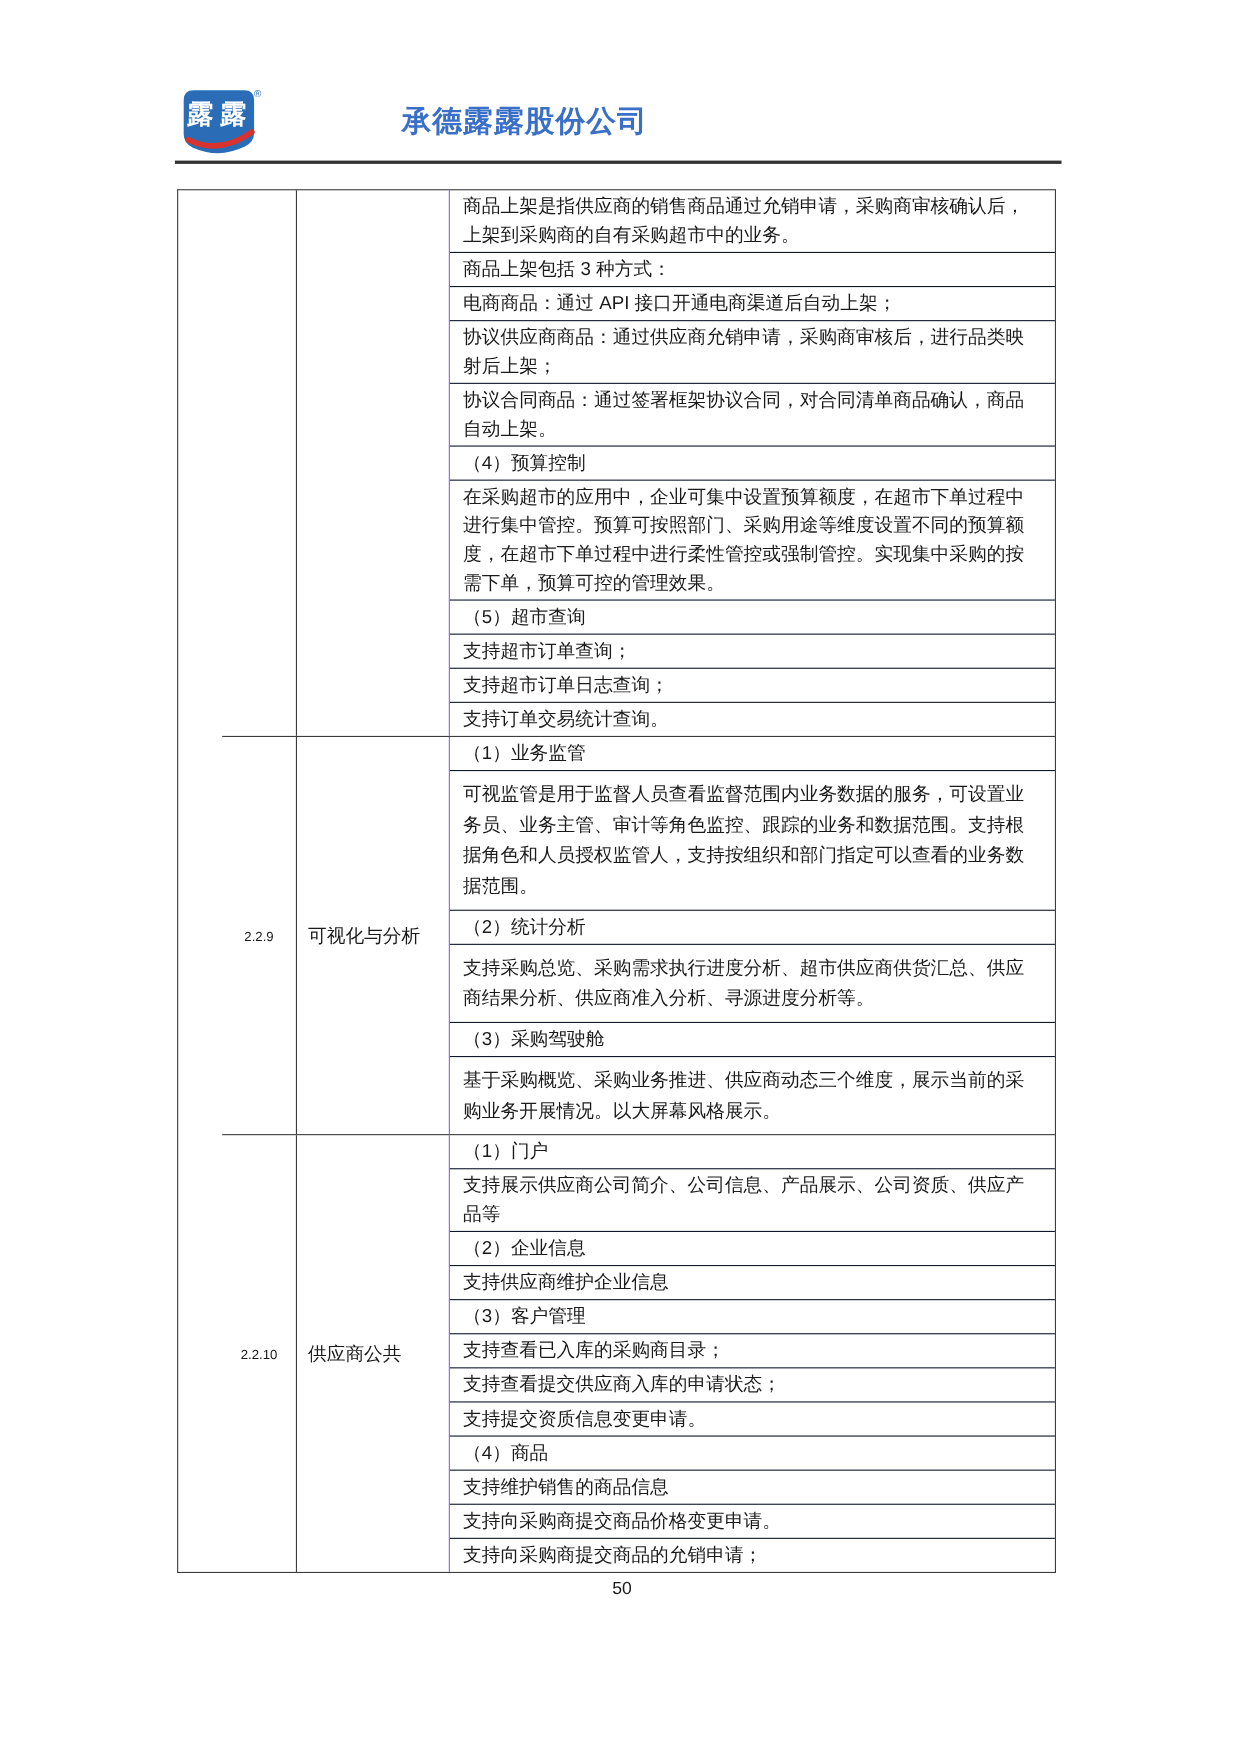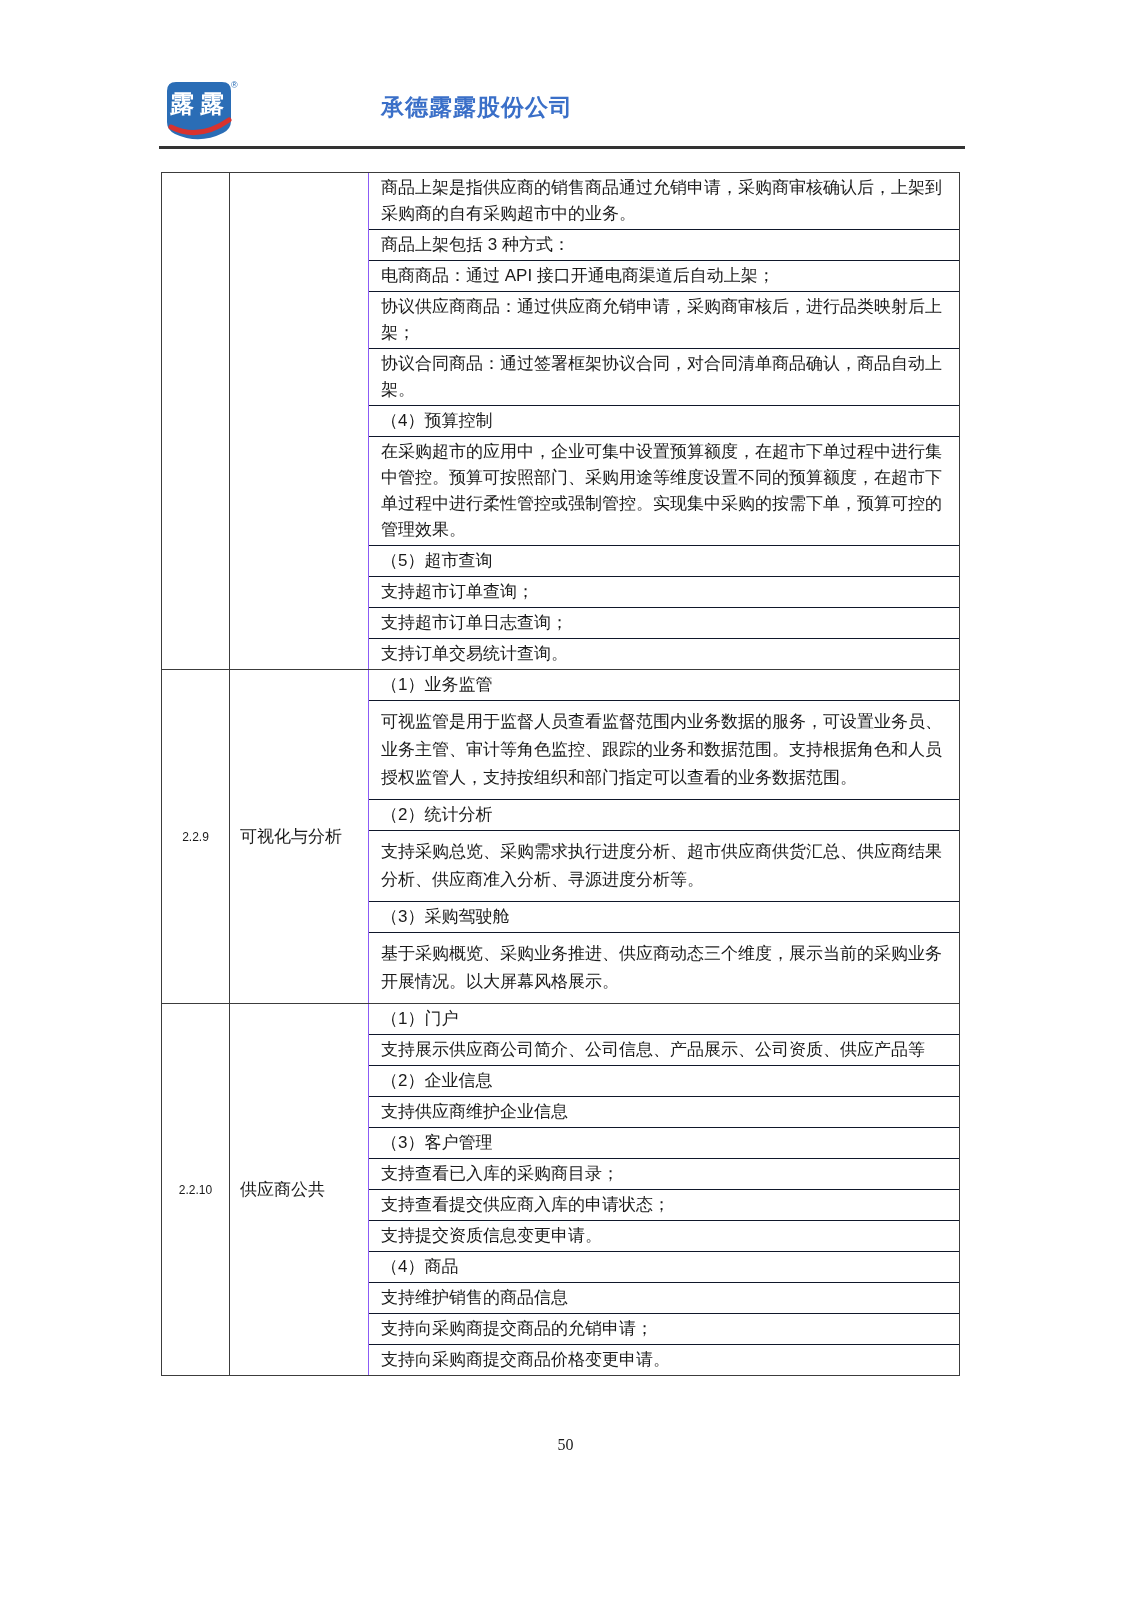--- a/index.html
+++ b/index.html
@@ -17,7 +17,7 @@
   .company-title{
     position:absolute;left:0;top:92px;width:954px;
     margin:0;text-align:center;
-    font-size:23px;font-weight:bold;color:#3a6fc8;
+    font-size:27px;font-weight:bold;color:#3a6fc8;
     letter-spacing:1px;
   }
   .header-rule{

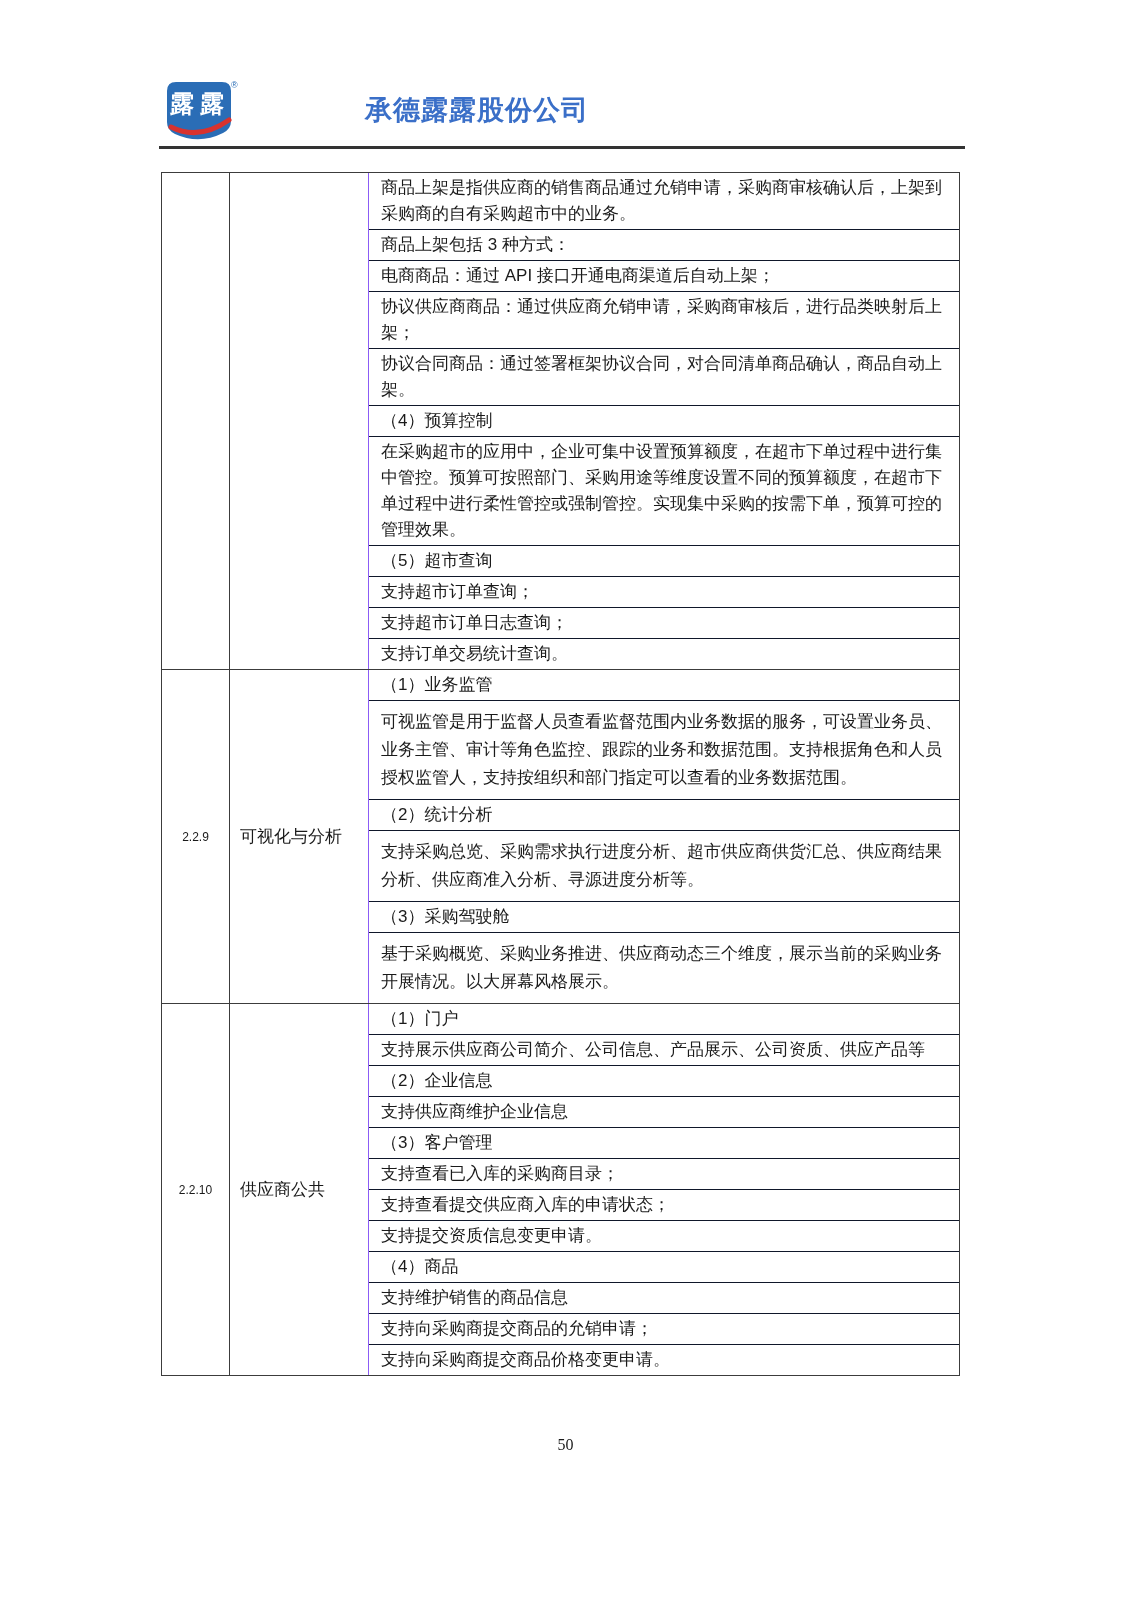--- a/index.html
+++ b/index.html
@@ -31,6 +31,7 @@
     box-sizing:border-box;
     border:1px solid #3c3c3c;
     font-size:17px;
+    padding-left:40px;
   }
   .group{display:flex;align-items:stretch;}
   .group + .group{border-top:1px solid #3c3c3c;}

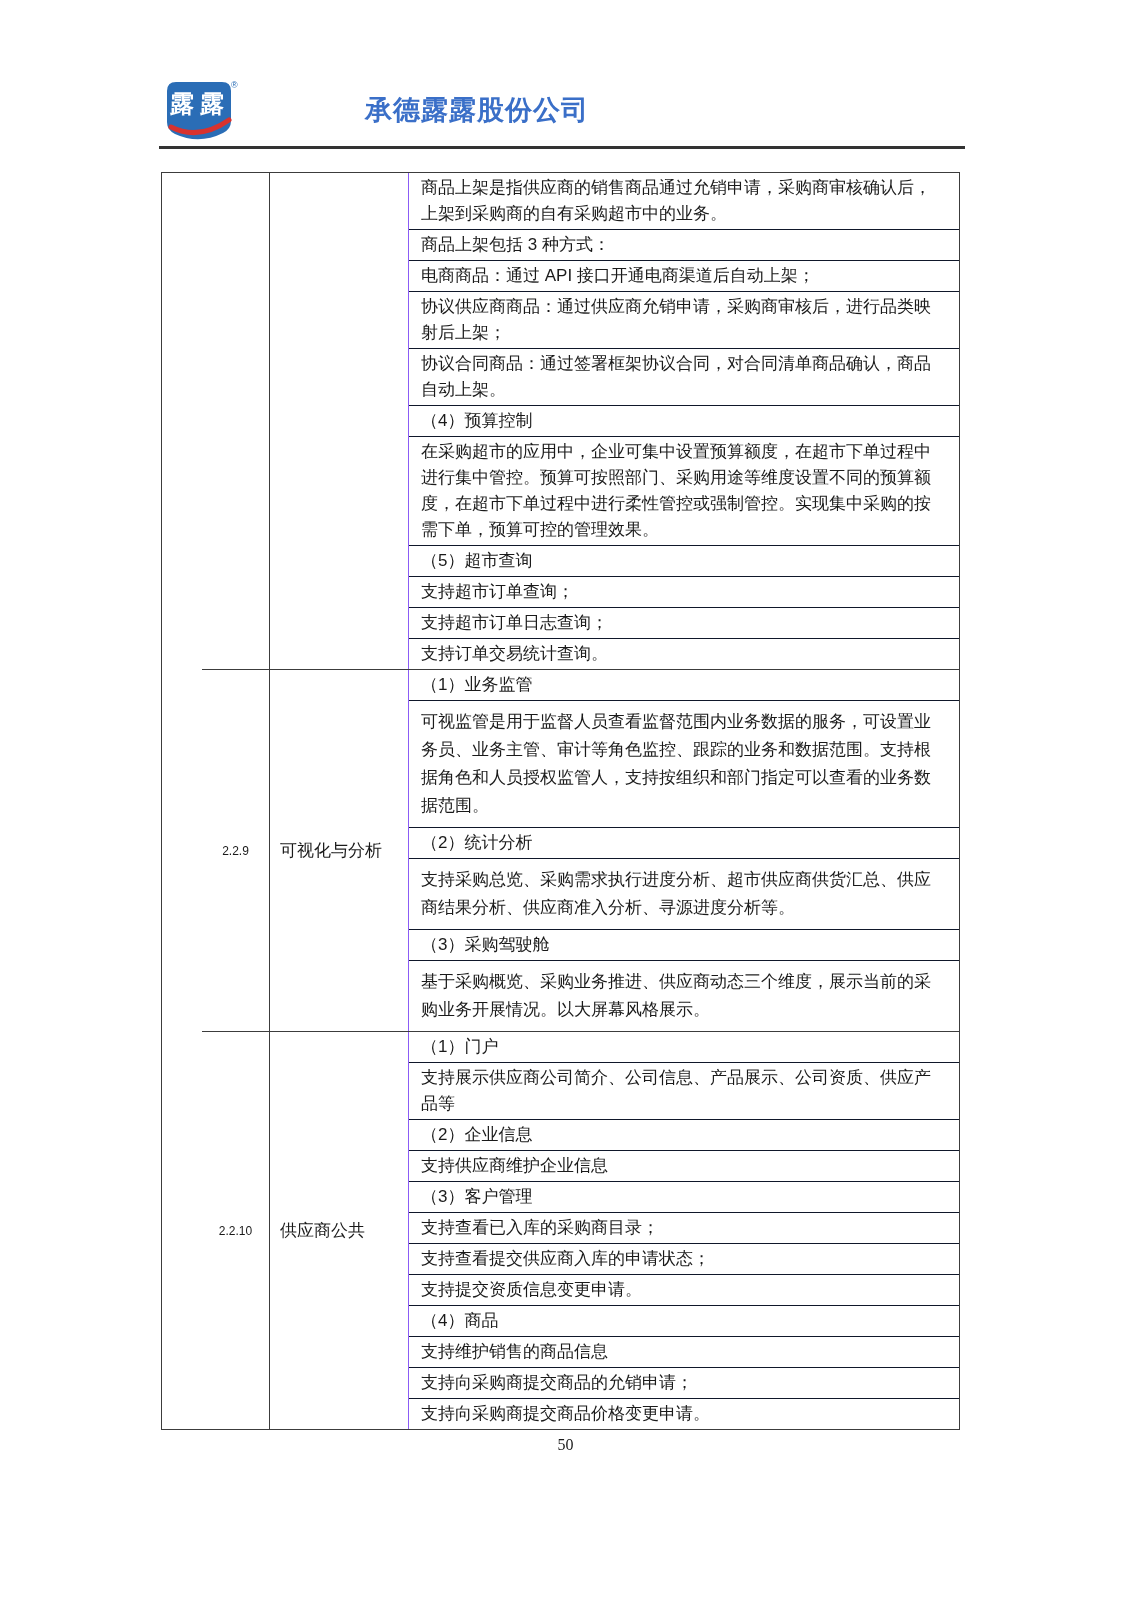--- a/index.html
+++ b/index.html
@@ -129,8 +129,8 @@
         <div class="row">支持提交资质信息变更申请。</div>
         <div class="row">（4）商品</div>
         <div class="row">支持维护销售的商品信息</div>
+        <div class="row">支持向采购商提交商品价格变更申请。</div>
         <div class="row">支持向采购商提交商品的允销申请；</div>
-        <div class="row">支持向采购商提交商品价格变更申请。</div>
       </div>
     </div>
 

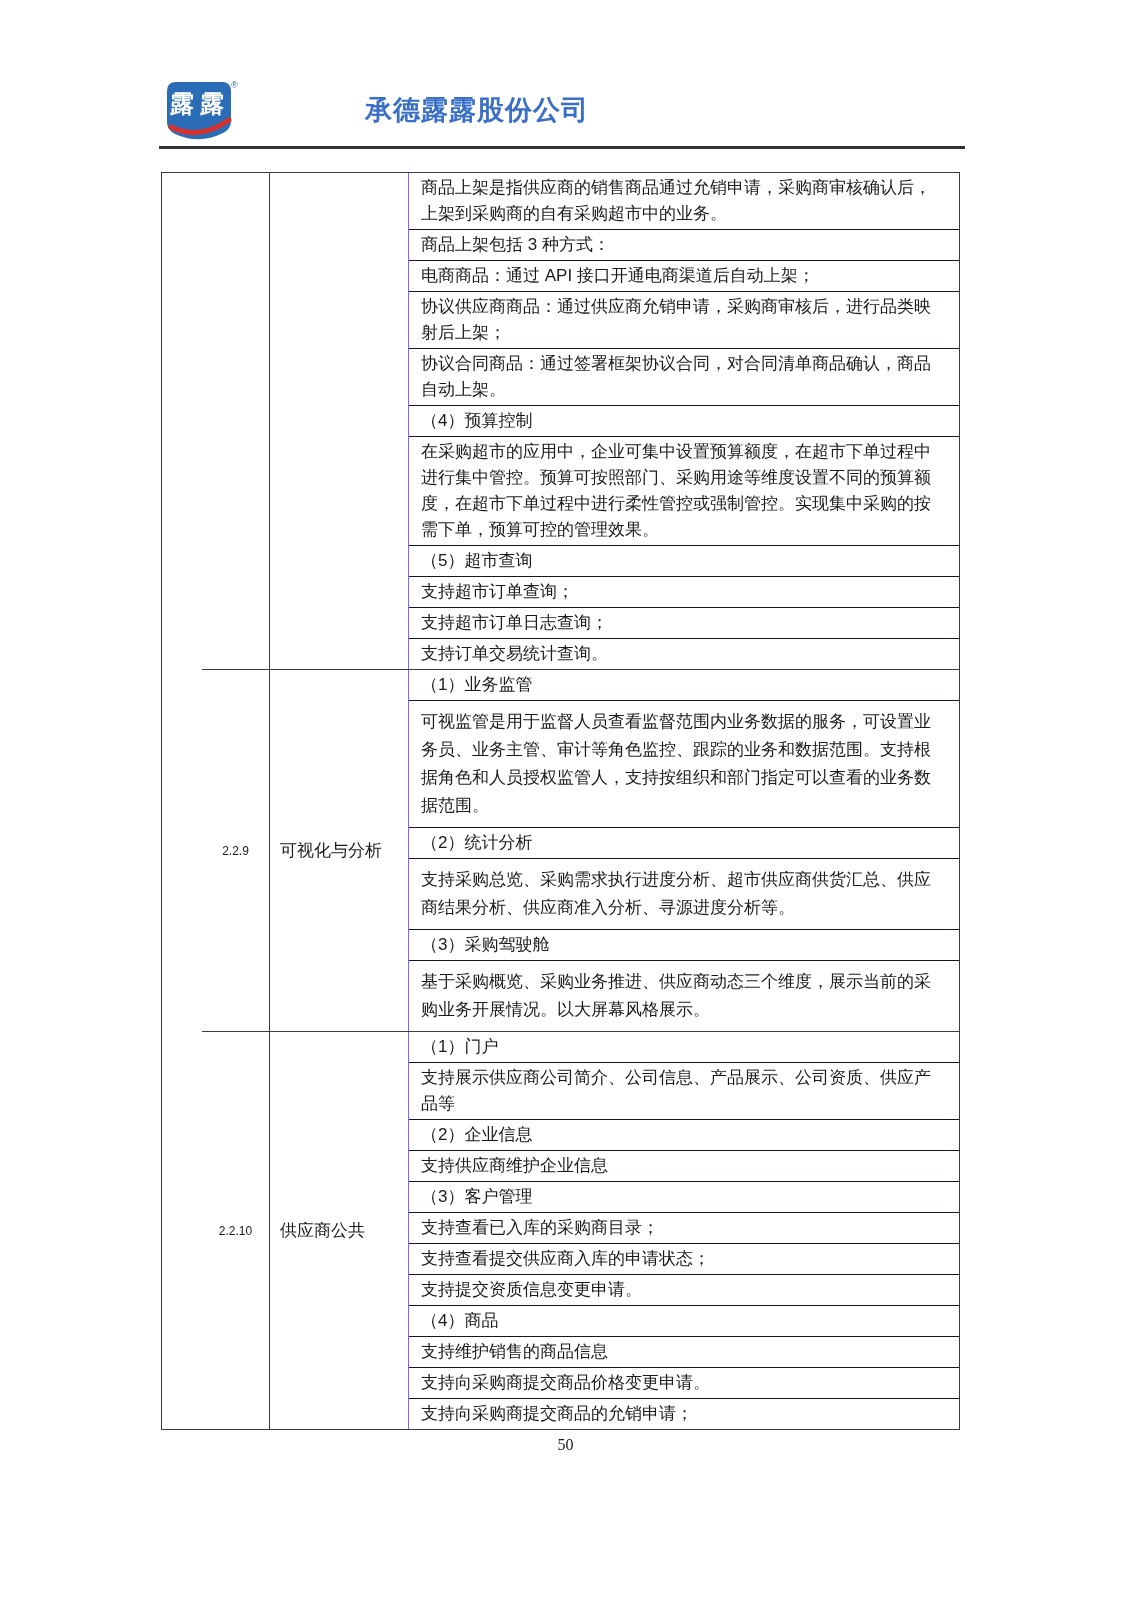--- a/index.html
+++ b/index.html
@@ -62,7 +62,7 @@
   
   .footer{
     position:absolute;left:0;top:1436px;width:1131px;
-    text-align:center;font-size:16px;color:#1a1a1a;font-family:Liberation Serif, serif;
+    text-align:center;font-size:16px;color:#1a1a1a;
   }
 </style>
 </head>

